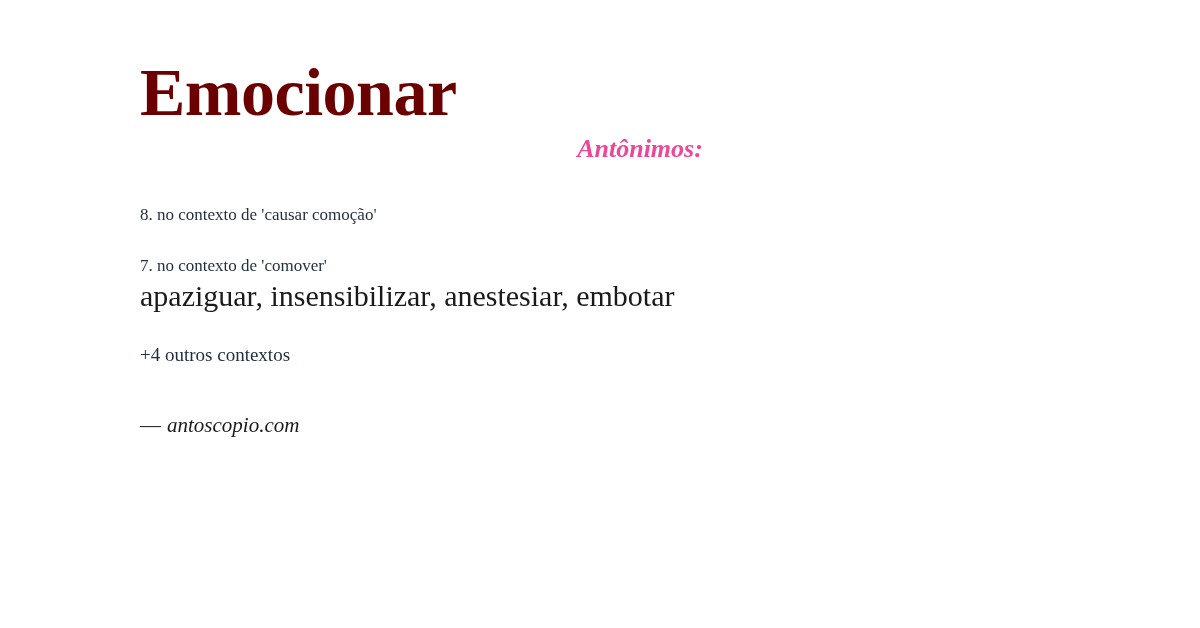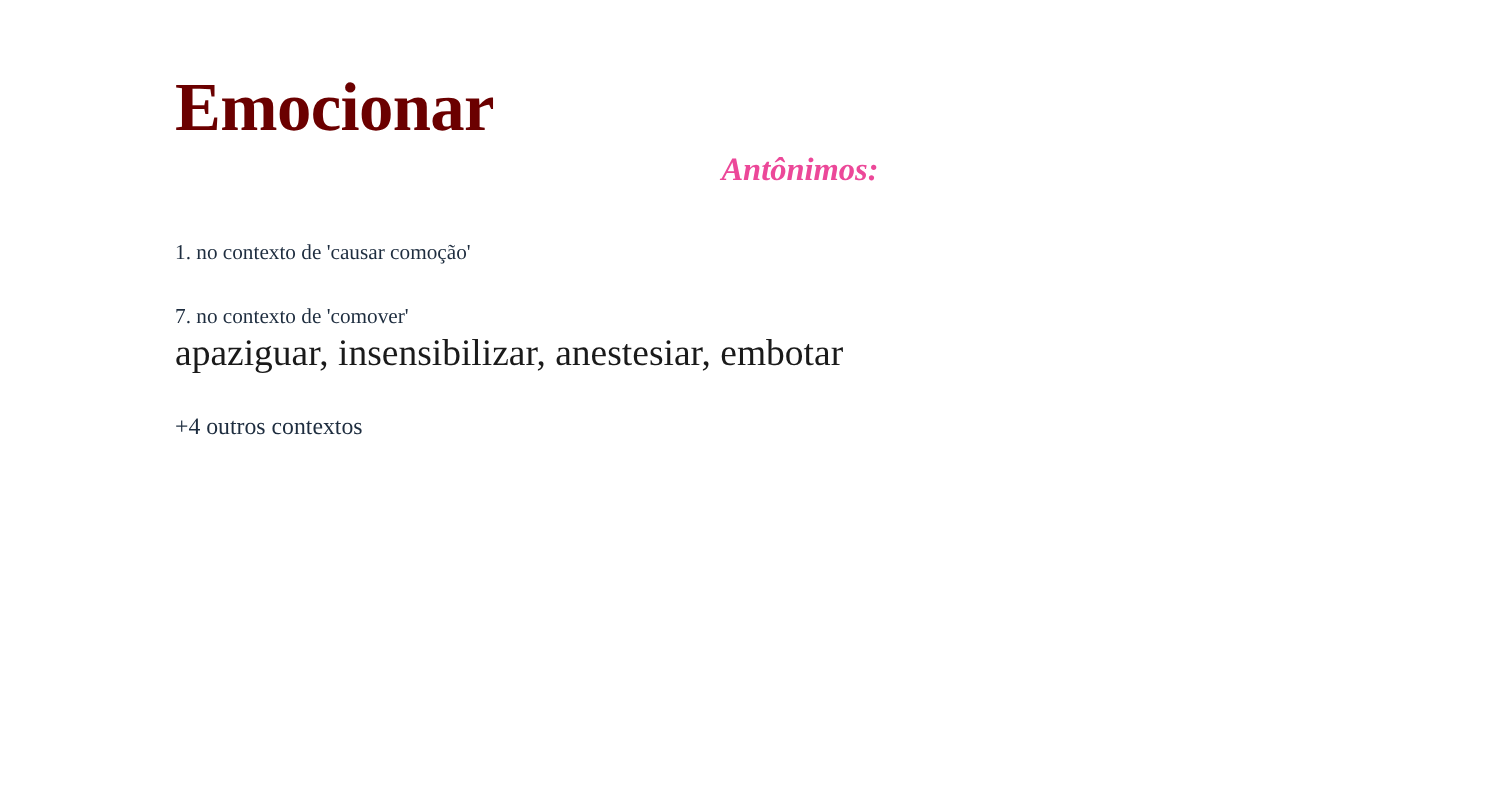--- a/index.html
+++ b/index.html
@@ -23,7 +23,7 @@
     background: #ffffff;
   }
   .word-title {
-    font-size: 55px;
+    font-size: 68px;
     font-weight: bold;
     line-height: 1.02;
     color: #6b0000;

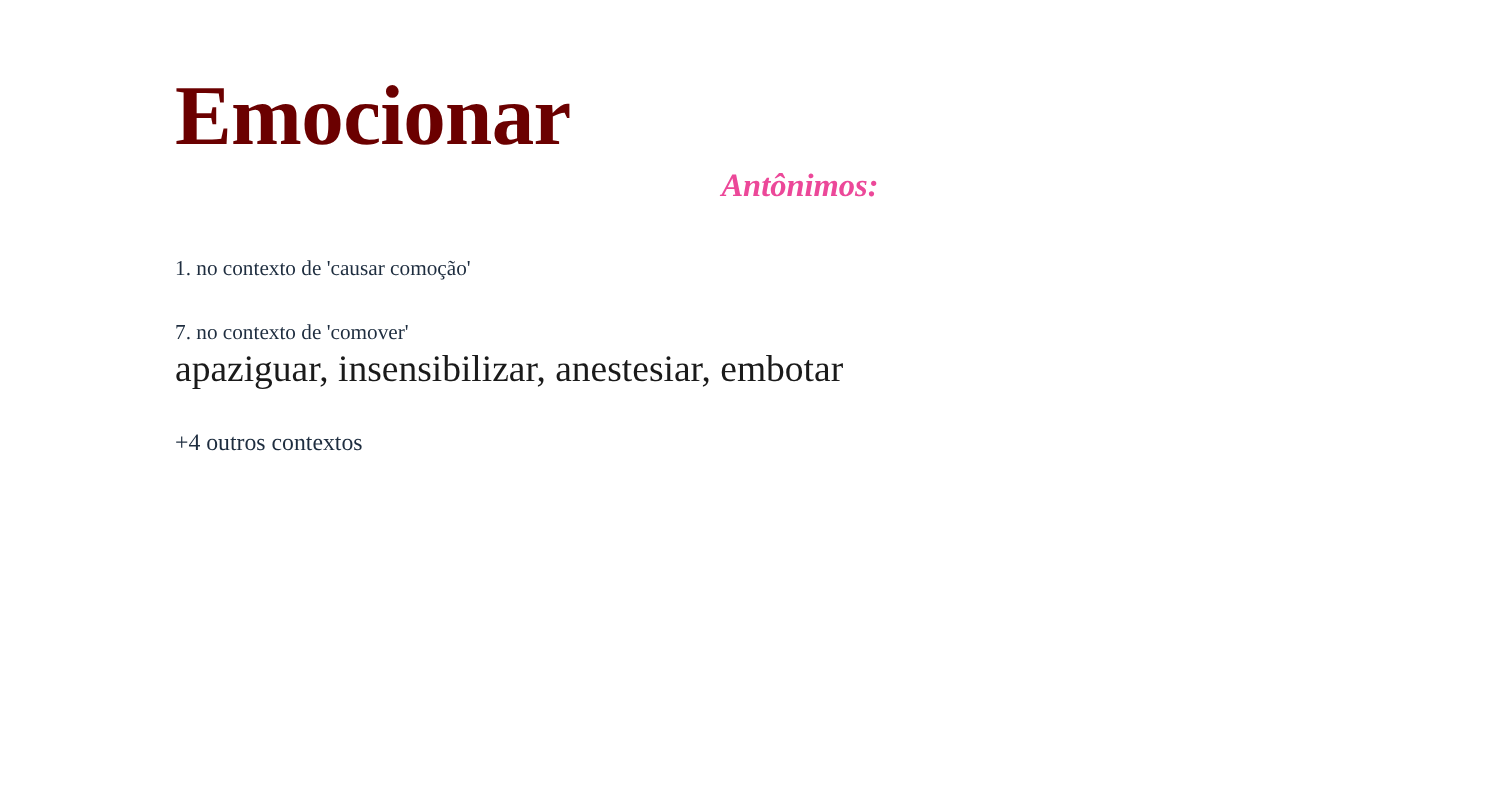--- a/index.html
+++ b/index.html
@@ -94,7 +94,7 @@
   <div class="senses">
 
     <div class="sense-block">
-      <p class="sense-context">1. no contexto de 'causar comoção'</p>
+      <p class="sense-context">8. no contexto de 'causar comoção'</p>
     </div>
 
     <div class="sense-block">

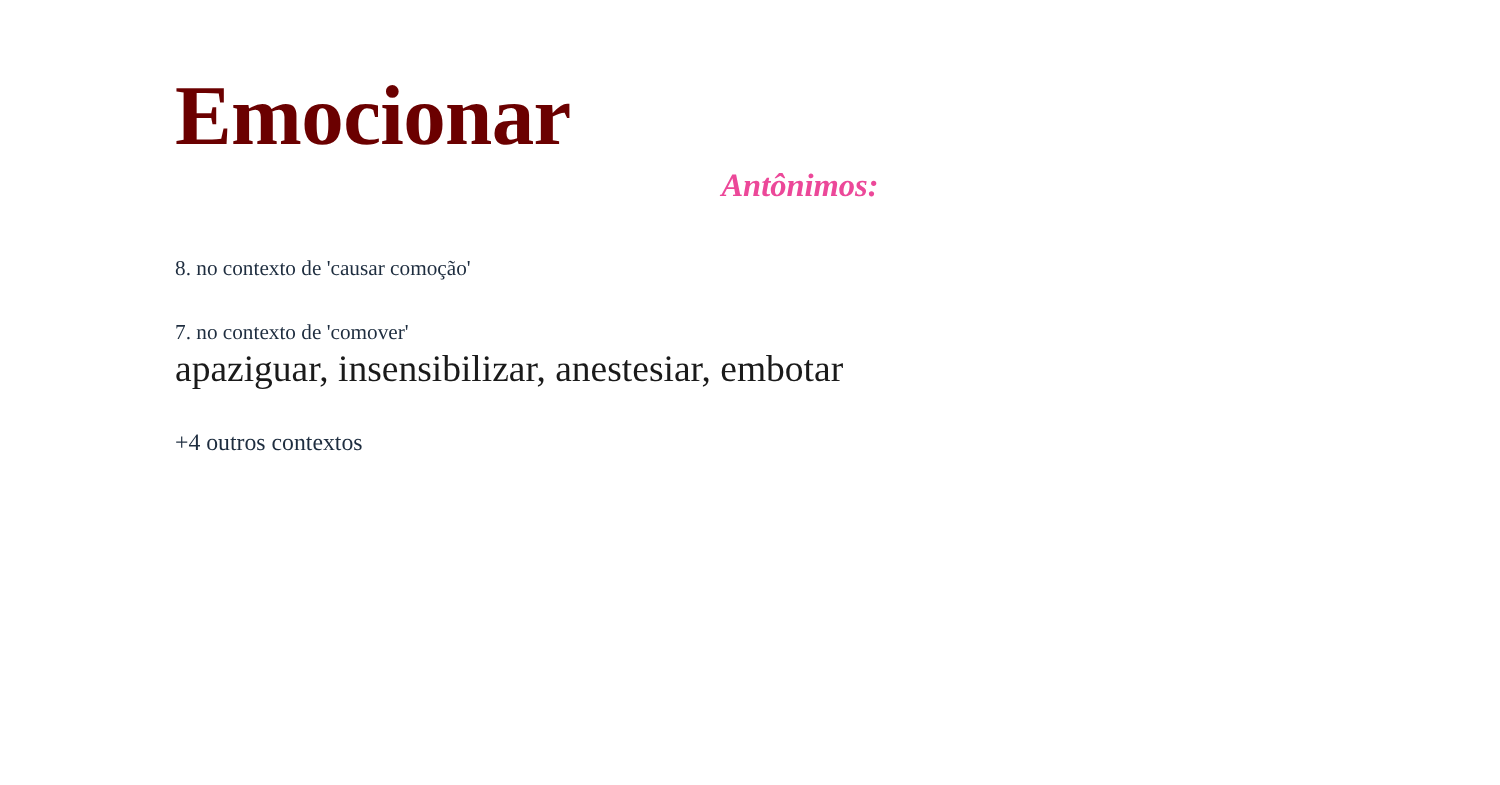--- a/index.html
+++ b/index.html
@@ -109,6 +109,9 @@
 
   <div class="more-contexts">+4 outros contextos</div>
 
+  <div class="attribution">
+    <span class="dash">—</span><span>antoscopio.com</span>
+  </div>
 
 </div>
 

